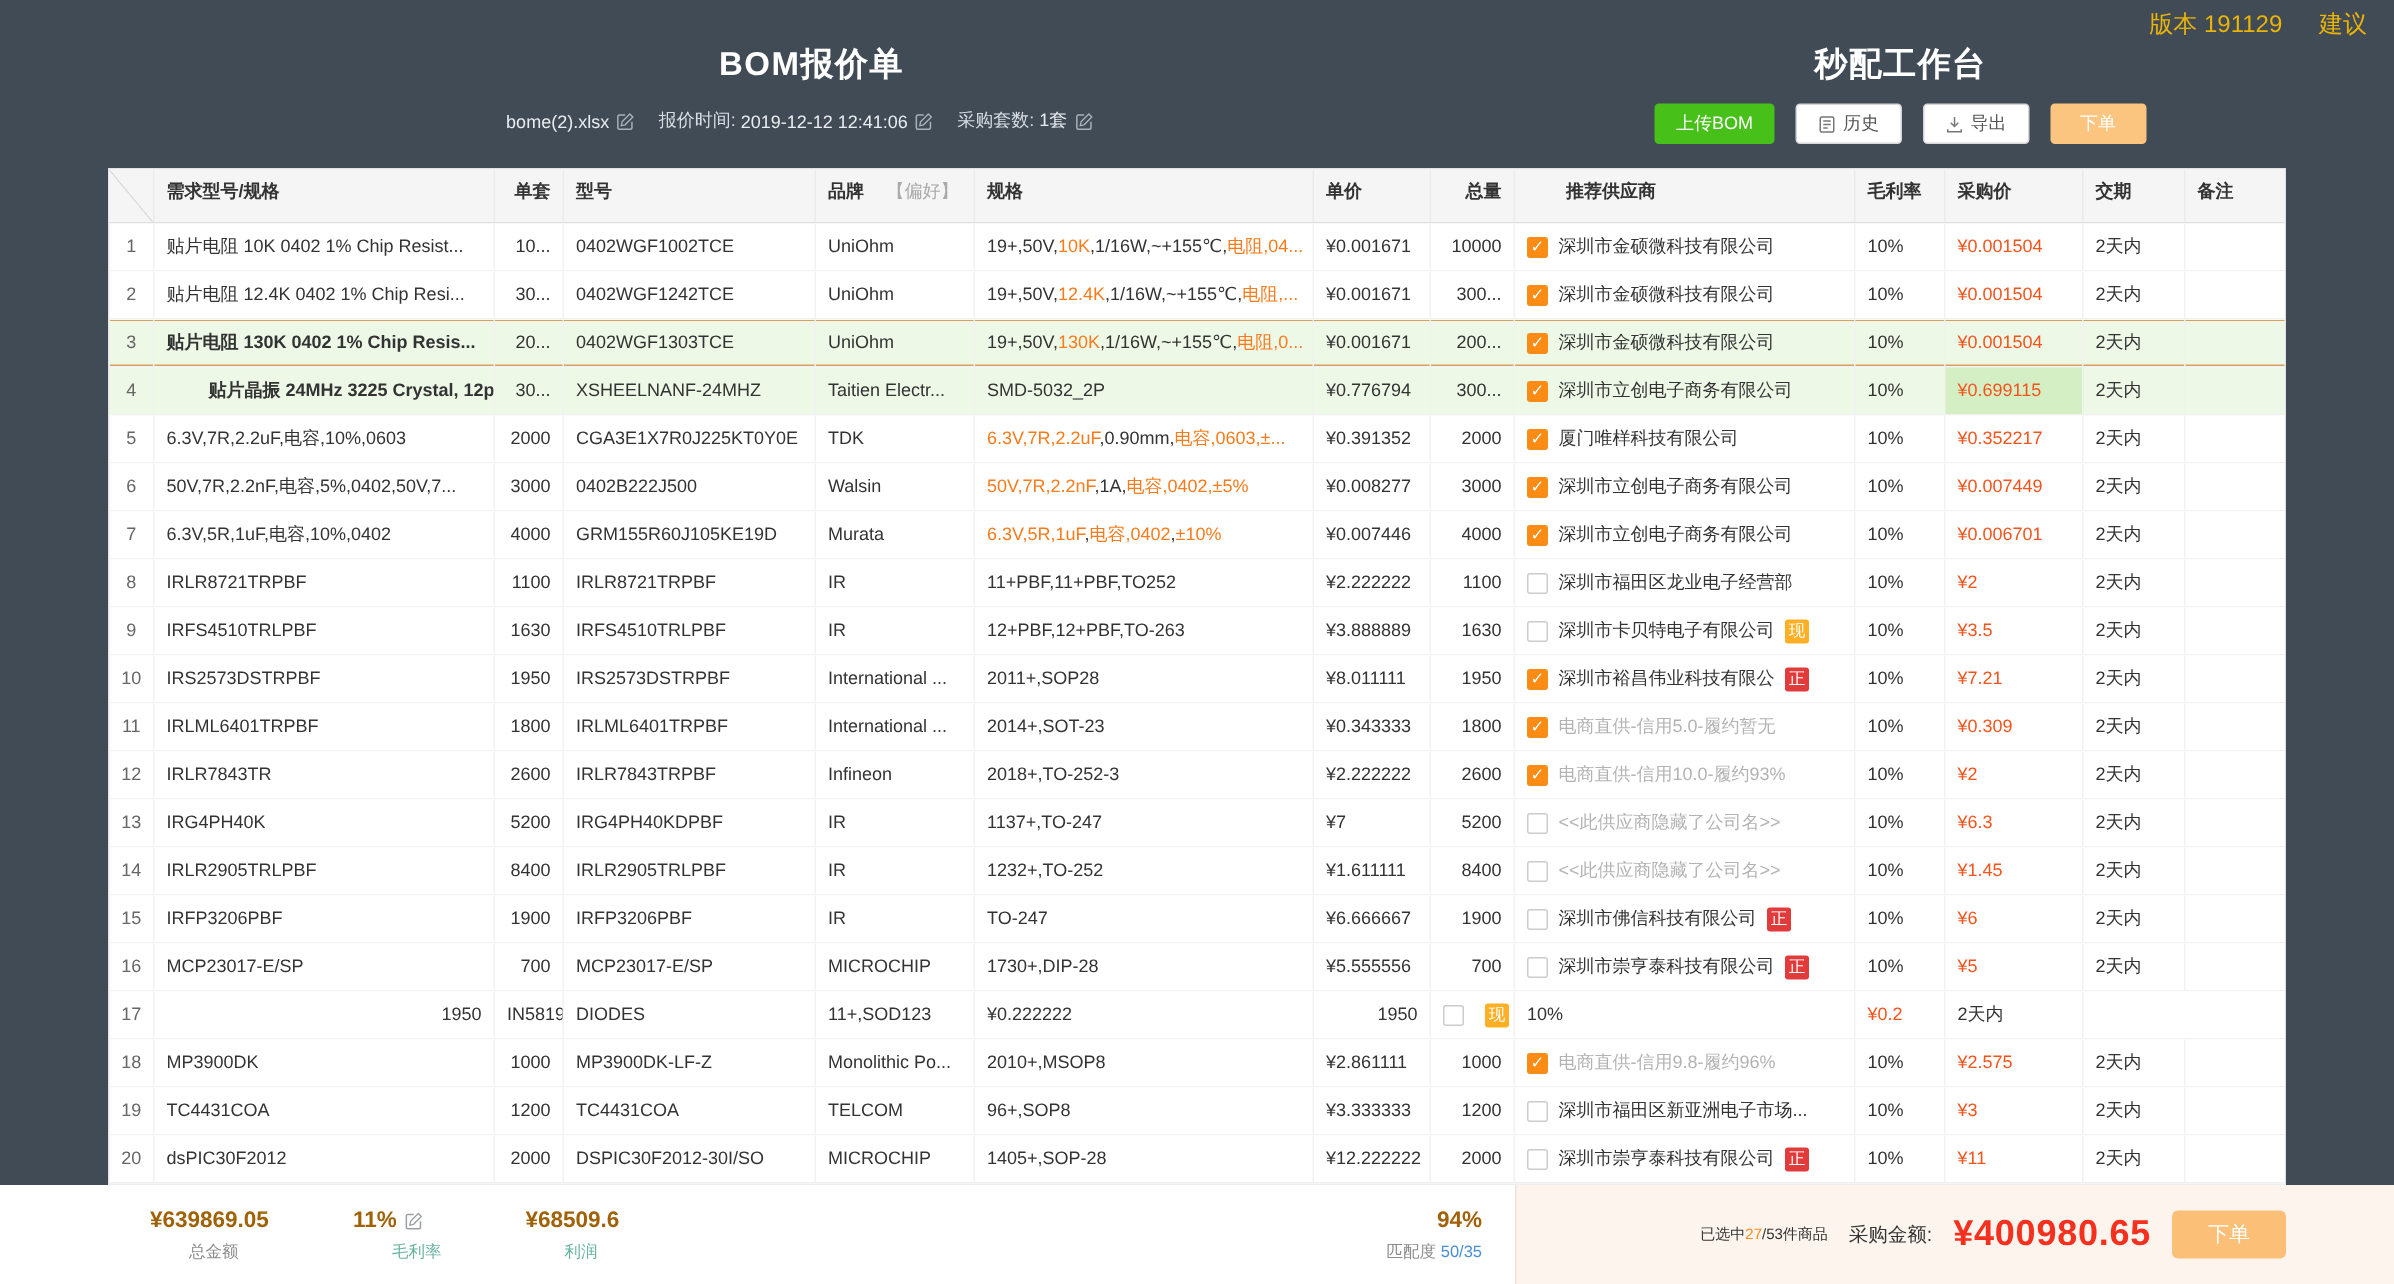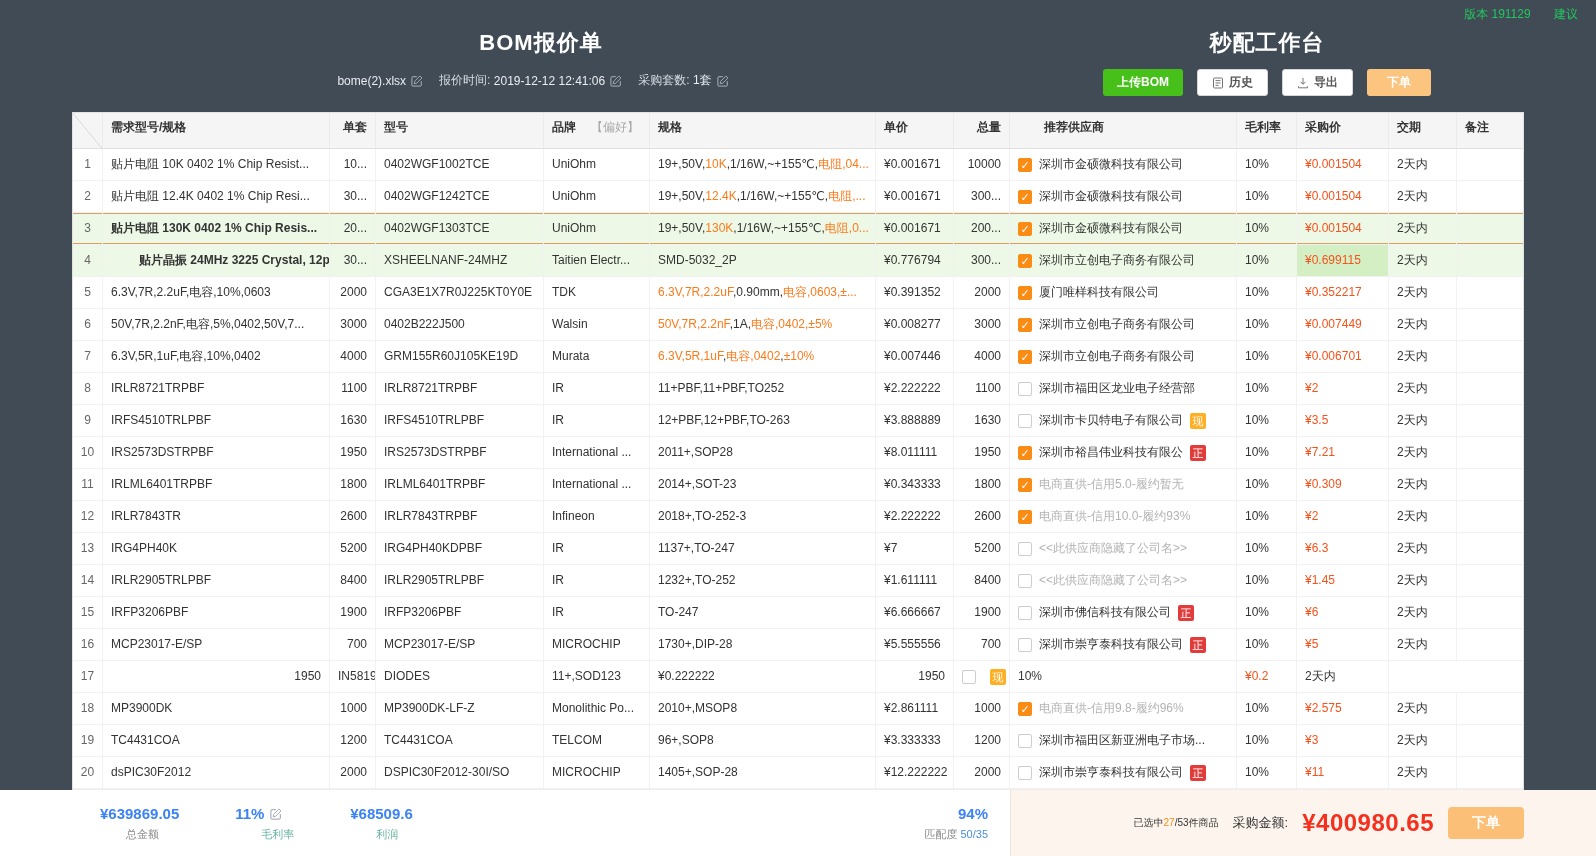--- a/index.html
+++ b/index.html
@@ -13,7 +13,7 @@
   }
 
   
-  .top-meta { position:absolute; top:6px; right:18px; font-size:12px; color:#22c55e; }
+  .top-meta { position:absolute; top:6px; right:18px; font-size:16px; color:#eab308; }
   .top-meta span { margin-left:20px; cursor:pointer; }
 
   

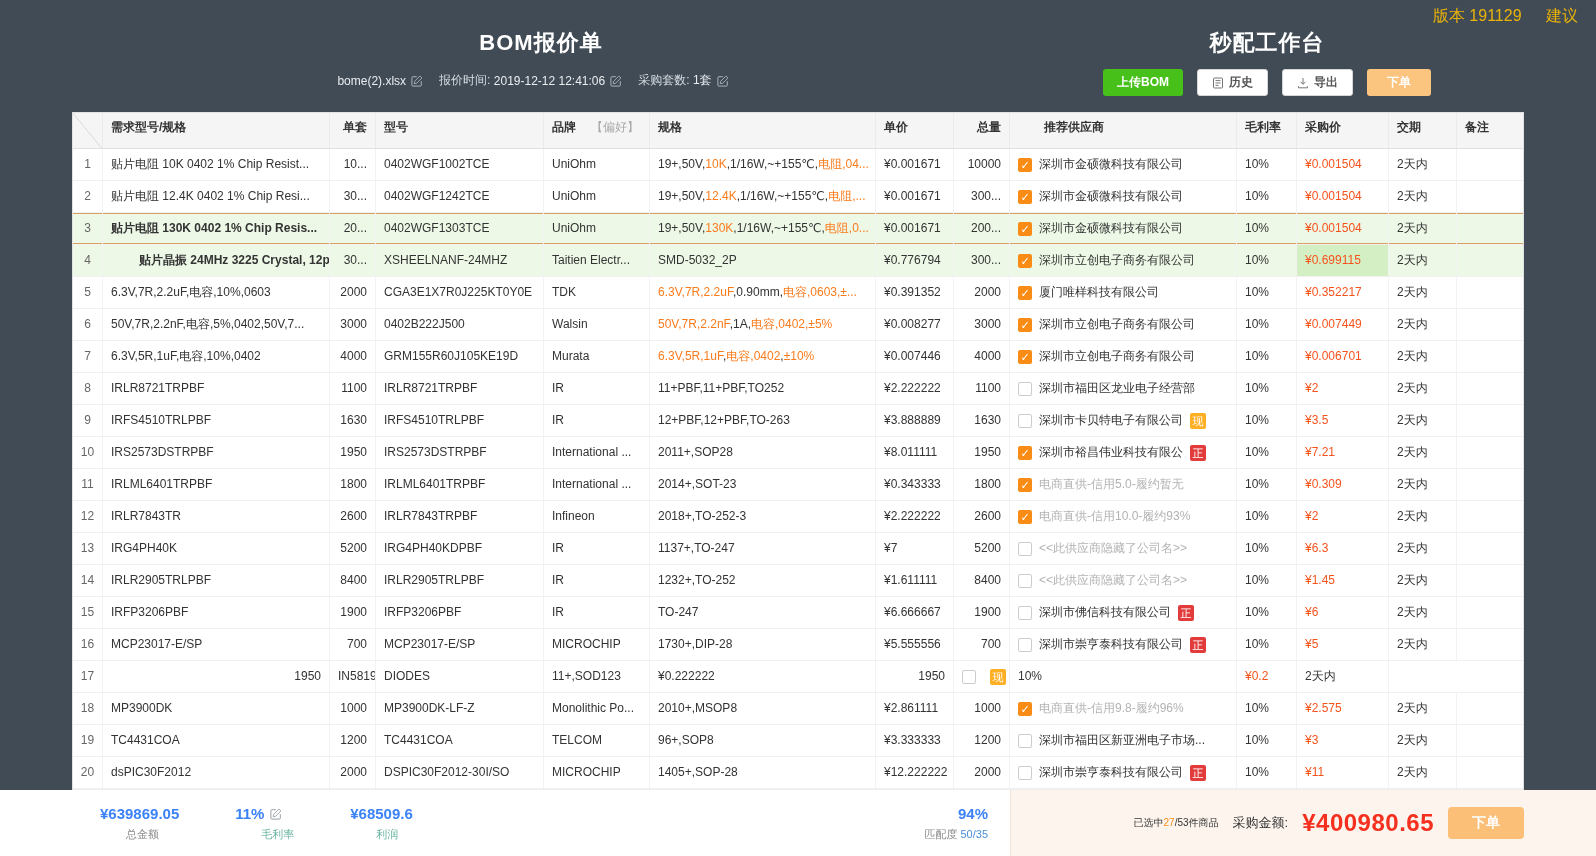--- a/index.html
+++ b/index.html
@@ -27,7 +27,7 @@
 
   .btn-row { margin-top:11px; display:flex; justify-content:center; align-items:center; gap:14px; }
   .btn { height:27px; padding:0 14px; border-radius:3px; font-size:12px; border:none; cursor:pointer;
-         display:inline-flex; align-items:center; gap:5px; font-family:inherit;font-weight:bold; }
+         display:inline-flex; align-items:center; gap:5px; font-family:inherit; }
   .btn-green { background:#47c119; color:#fff; }
   .btn-white { background:#fff; border:1px solid #d6d6d6; color:#555; }
   .btn-white .ic { display:inline-flex; color:#777; }

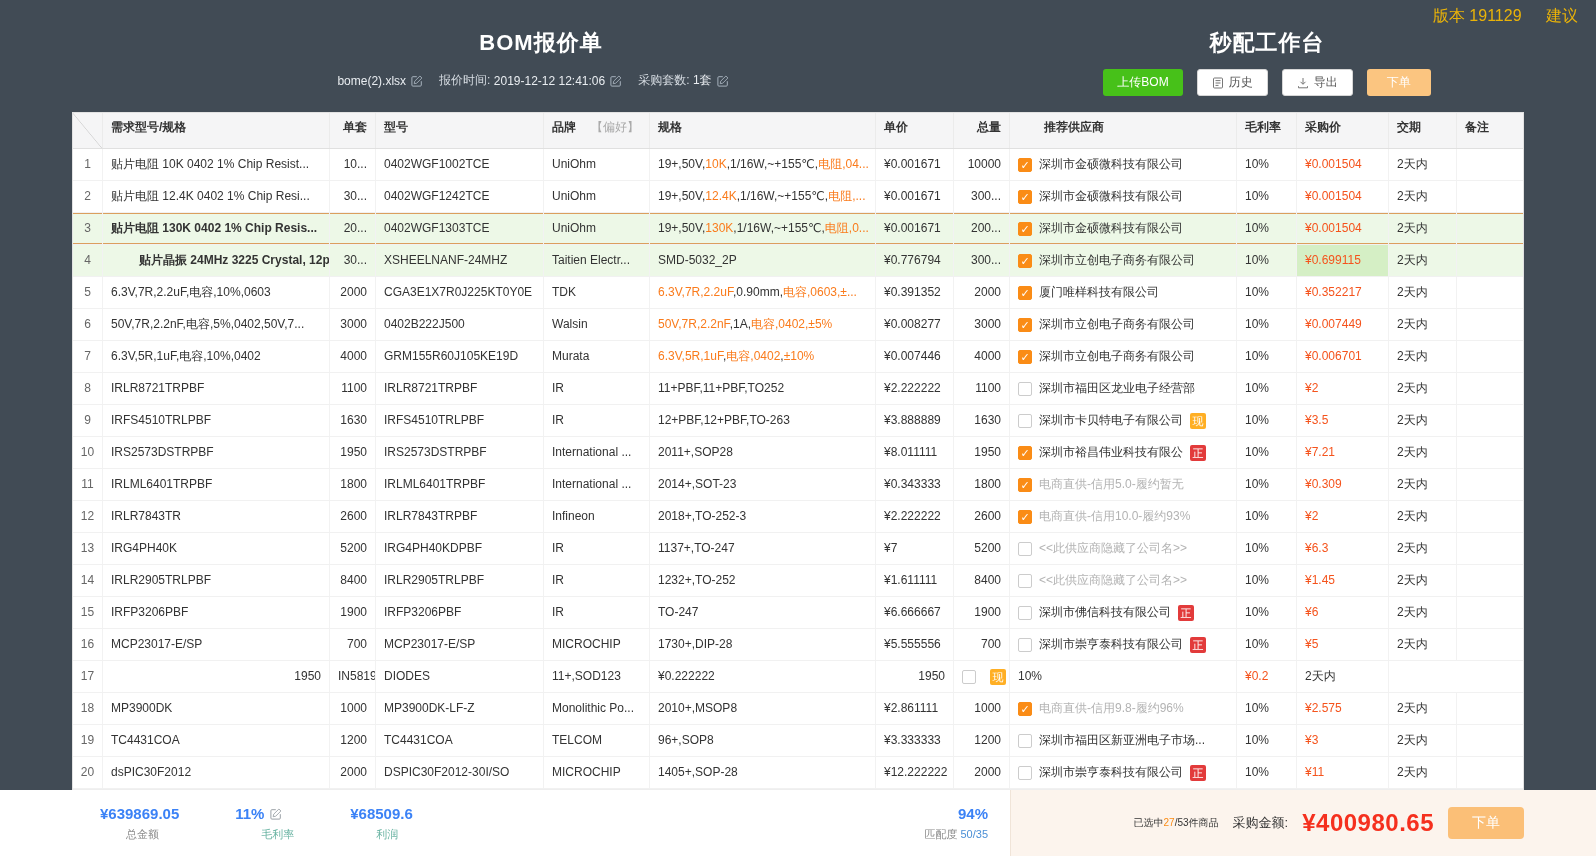--- a/index.html
+++ b/index.html
@@ -74,7 +74,7 @@
   
   .footer { position:absolute; left:0; top:790px; width:1596px; height:66px; background:#fff; display:flex; }
   .f-left { flex:none; width:1010px; display:flex; align-items:center; gap:56px; padding-left:100px; }
-  .stat-val { font-size:15px; font-weight:bold; color:#3b82f6; line-height:18px; display:flex; align-items:center; gap:6px;text-align:center; }
+  .stat-val { font-size:15px; font-weight:bold; color:#a16207; line-height:18px; display:flex; align-items:center; gap:6px;text-align:center; }
   .stat-label { font-size:11px; margin-top:4px;margin-left:26px; }
   .lab-gray { color:#8c8c8c; } .lab-teal { color:#68b3a2; } .lab-blue { color:#4a8fd6; }
   .stat.match { margin-left:auto; text-align:right; padding-right:22px; }

